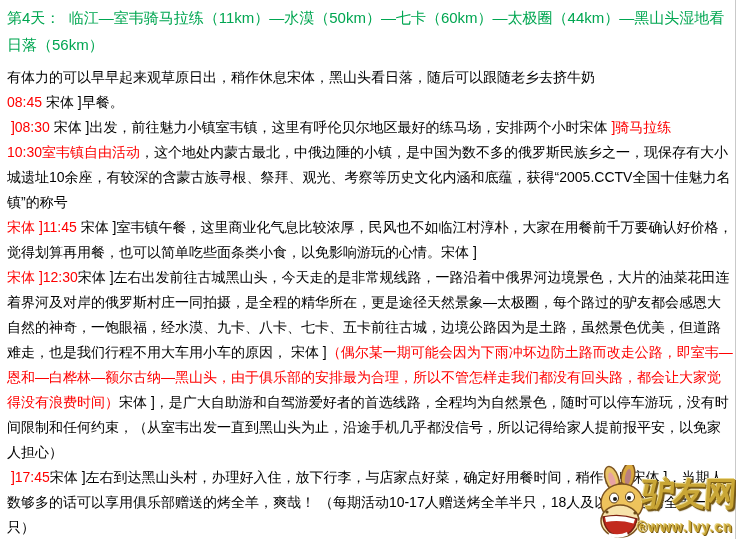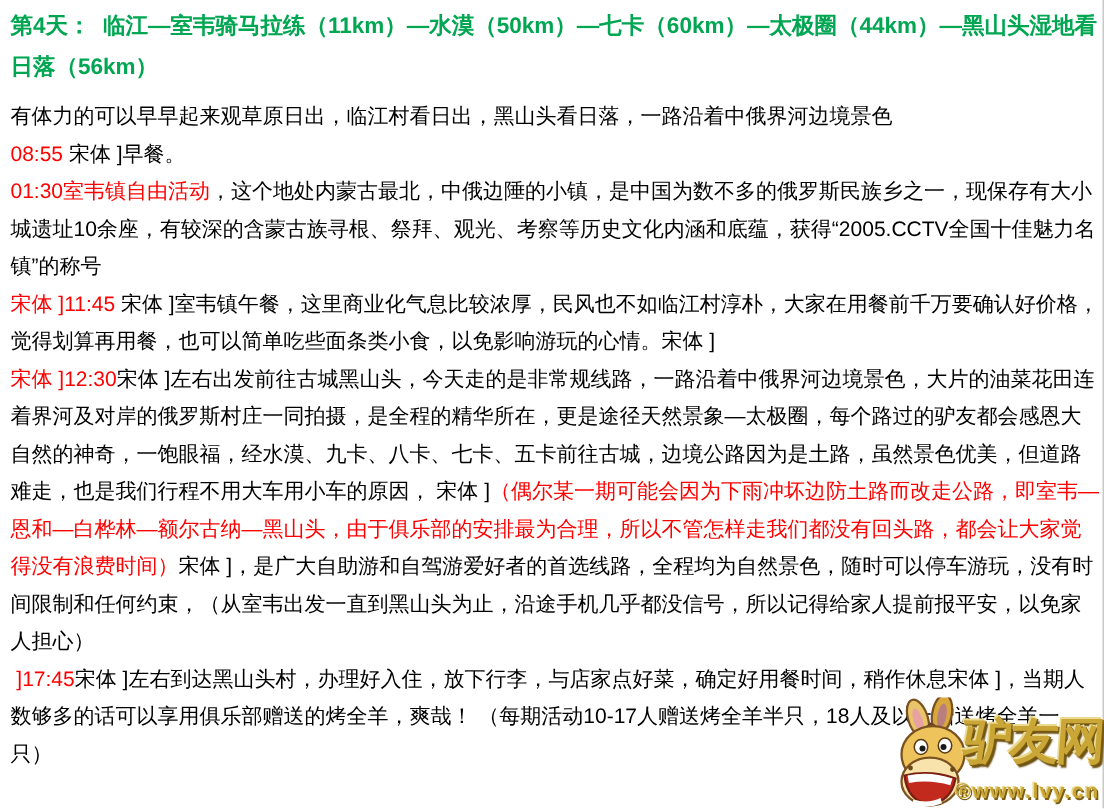--- a/index.html
+++ b/index.html
@@ -17,7 +17,7 @@
     position:relative;
   }
   .title{
-    margin:0 0 7px 0;color:var(--green);font-weight:bold;
+    margin:0 0 7px 0;color:var(--green);font-weight:normal;
     font-size:15px;line-height:27px;white-space:pre-wrap;word-break:break-all;
   }
   .body-text p{

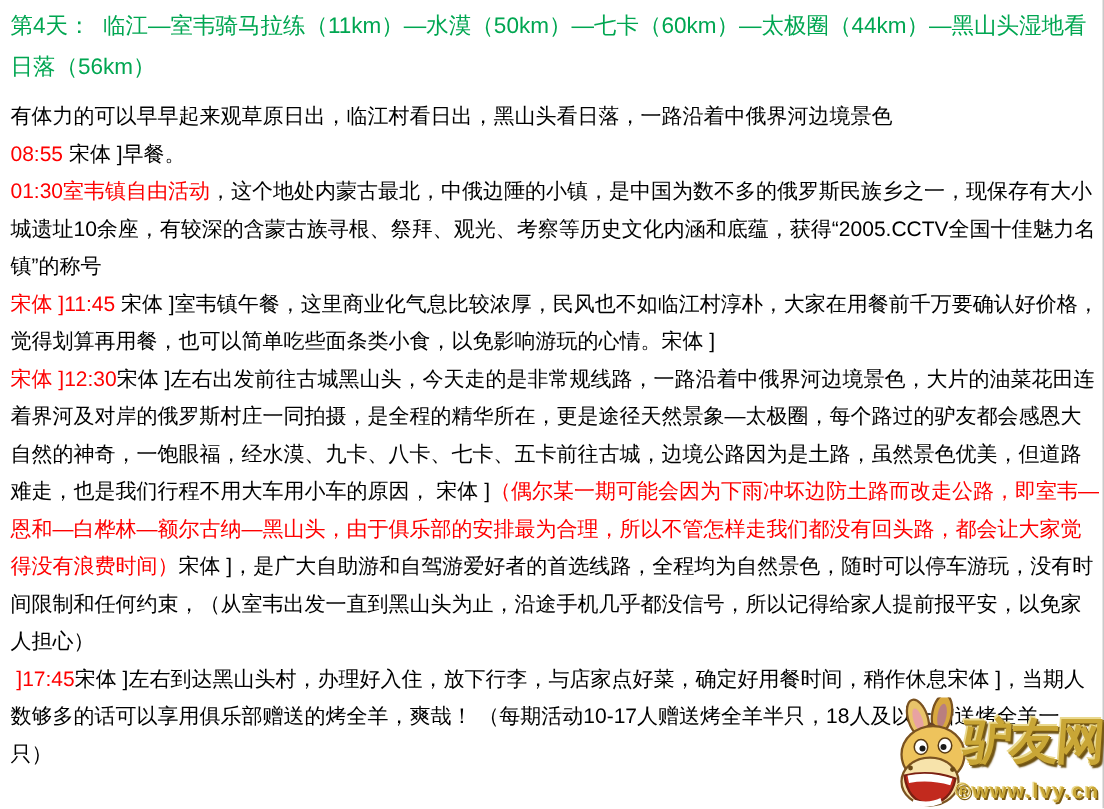--- a/index.html
+++ b/index.html
@@ -53,7 +53,7 @@
   <h1 class="title">第4天：  临江—室韦骑马拉练（11km）—水漠（50km）—七卡（60km）—太极圈（44km）—黑山头湿地看日落（56km）</h1>
 
   <div class="body-text">
-      <p><span class="seg-black">有体力的可以早早起来观草原日出，临江村看日出，黑山头看日落，一路沿着中俄界河边境景色</span></p>
+      <p><span class="seg-black">有体力的可以早早起来观草原日出，稍作休息宋体，黑山头看日落，随后可以跟随老乡去挤牛奶</span></p>
       <p><span class="seg-red">08:55 </span><span class="seg-black">宋体 ]早餐。</span></p>
       <p><span class="seg-red">01:30室韦镇自由活动</span><span class="seg-black">，这个地处内蒙古最北，中俄边陲的小镇，是中国为数不多的俄罗斯民族乡之一，现保存有大小城遗址10余座，有较深的含蒙古族寻根、祭拜、观光、考察等历史文化内涵和底蕴，获得“2005.CCTV全国十佳魅力名镇”的称号</span></p>
       <p><span class="seg-red">宋体 ]11:45</span><span class="seg-black"> 宋体 ]室韦镇午餐，这里商业化气息比较浓厚，民风也不如临江村淳朴，大家在用餐前千万要确认好价格，觉得划算再用餐，也可以简单吃些面条类小食，以免影响游玩的心情。宋体 ]</span></p>

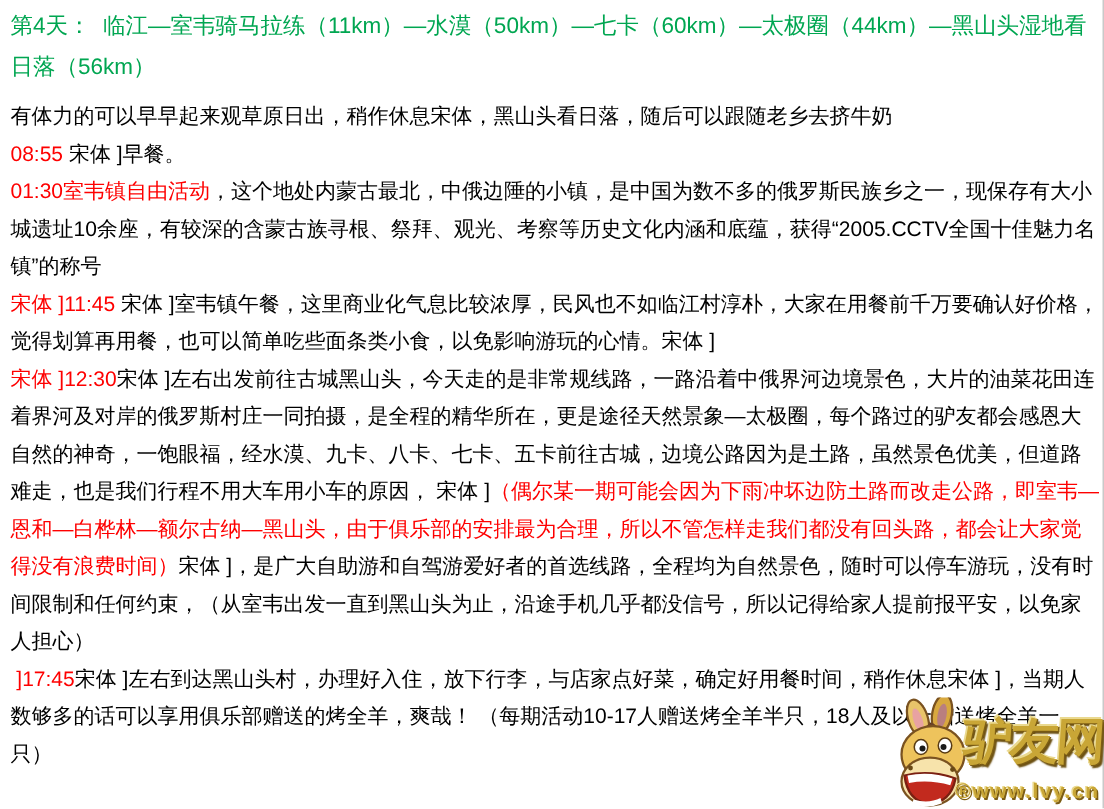--- a/index.html
+++ b/index.html
@@ -54,7 +54,7 @@
 
   <div class="body-text">
       <p><span class="seg-black">有体力的可以早早起来观草原日出，稍作休息宋体，黑山头看日落，随后可以跟随老乡去挤牛奶</span></p>
-      <p><span class="seg-red">08:55 </span><span class="seg-black">宋体 ]早餐。</span></p>
+      <p><span class="seg-red">08:45 </span><span class="seg-black">宋体 ]早餐。</span></p>
       <p><span class="seg-red">01:30室韦镇自由活动</span><span class="seg-black">，这个地处内蒙古最北，中俄边陲的小镇，是中国为数不多的俄罗斯民族乡之一，现保存有大小城遗址10余座，有较深的含蒙古族寻根、祭拜、观光、考察等历史文化内涵和底蕴，获得“2005.CCTV全国十佳魅力名镇”的称号</span></p>
       <p><span class="seg-red">宋体 ]11:45</span><span class="seg-black"> 宋体 ]室韦镇午餐，这里商业化气息比较浓厚，民风也不如临江村淳朴，大家在用餐前千万要确认好价格，觉得划算再用餐，也可以简单吃些面条类小食，以免影响游玩的心情。宋体 ]</span></p>
       <p><span class="seg-red">宋体 ]12:30</span><span class="seg-black">宋体 ]左右出发前往古城黑山头，今天走的是非常规线路，一路沿着中俄界河边境景色，大片的油菜花田连着界河及对岸的俄罗斯村庄一同拍摄，是全程的精华所在，更是途径天然景象—太极圈，每个路过的驴友都会感恩大自然的神奇，一饱眼福，经水漠、九卡、八卡、七卡、五卡前往古城，边境公路因为是土路，虽然景色优美，但道路难走，也是我们行程不用大车用小车的原因， 宋体 ]</span><span class="seg-red">（偶尔某一期可能会因为下雨冲坏边防土路而改走公路，即室韦—恩和—白桦林—额尔古纳—黑山头，由于俱乐部的安排最为合理，所以不管怎样走我们都没有回头路，都会让大家觉得没有浪费时间）</span><span class="seg-black">宋体 ]，是广大自助游和自驾游爱好者的首选线路，全程均为自然景色，随时可以停车游玩，没有时间限制和任何约束，（从室韦出发一直到黑山头为止，沿途手机几乎都没信号，所以记得给家人提前报平安，以免家人担心）</span></p>

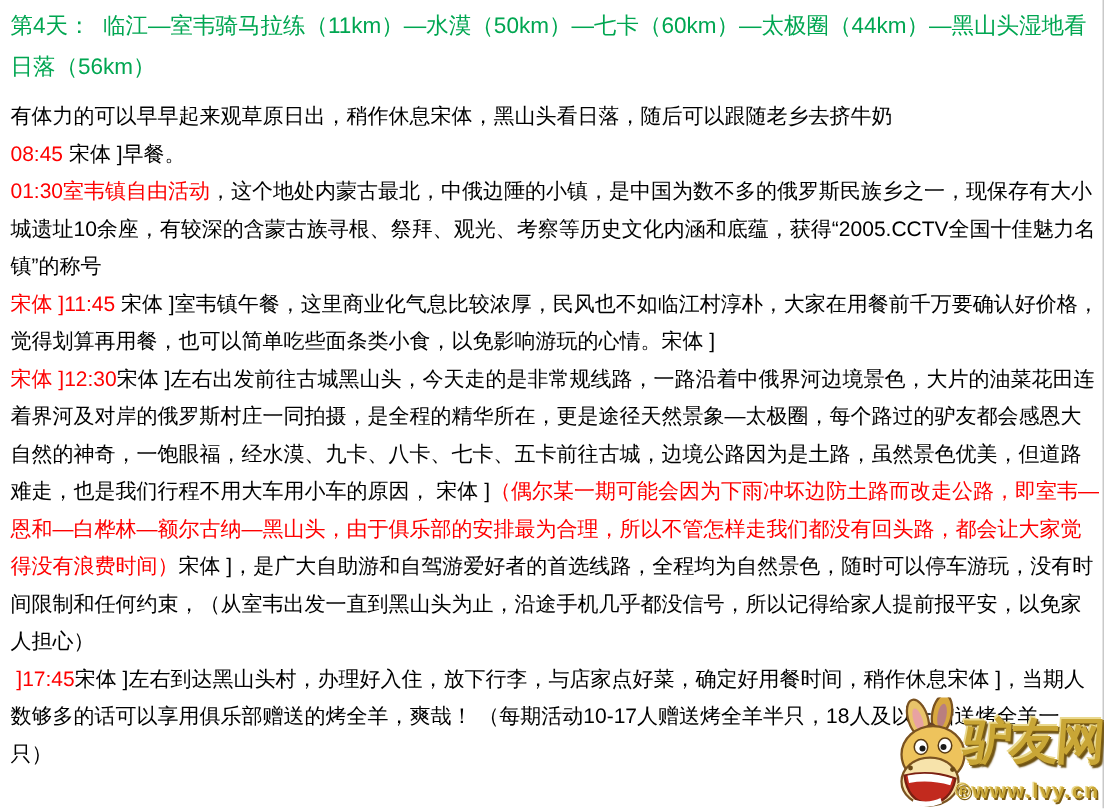--- a/index.html
+++ b/index.html
@@ -55,6 +55,7 @@
   <div class="body-text">
       <p><span class="seg-black">有体力的可以早早起来观草原日出，稍作休息宋体，黑山头看日落，随后可以跟随老乡去挤牛奶</span></p>
       <p><span class="seg-red">08:45 </span><span class="seg-black">宋体 ]早餐。</span></p>
+      <p><span class="seg-red"> ]08:30 </span><span class="seg-black">宋体 ]出发，前往魅力小镇室韦镇，这里有呼伦贝尔地区最好的练马场，安排两个小时宋体 </span><span class="seg-red">]骑马拉练</span></p>
       <p><span class="seg-red">01:30室韦镇自由活动</span><span class="seg-black">，这个地处内蒙古最北，中俄边陲的小镇，是中国为数不多的俄罗斯民族乡之一，现保存有大小城遗址10余座，有较深的含蒙古族寻根、祭拜、观光、考察等历史文化内涵和底蕴，获得“2005.CCTV全国十佳魅力名镇”的称号</span></p>
       <p><span class="seg-red">宋体 ]11:45</span><span class="seg-black"> 宋体 ]室韦镇午餐，这里商业化气息比较浓厚，民风也不如临江村淳朴，大家在用餐前千万要确认好价格，觉得划算再用餐，也可以简单吃些面条类小食，以免影响游玩的心情。宋体 ]</span></p>
       <p><span class="seg-red">宋体 ]12:30</span><span class="seg-black">宋体 ]左右出发前往古城黑山头，今天走的是非常规线路，一路沿着中俄界河边境景色，大片的油菜花田连着界河及对岸的俄罗斯村庄一同拍摄，是全程的精华所在，更是途径天然景象—太极圈，每个路过的驴友都会感恩大自然的神奇，一饱眼福，经水漠、九卡、八卡、七卡、五卡前往古城，边境公路因为是土路，虽然景色优美，但道路难走，也是我们行程不用大车用小车的原因， 宋体 ]</span><span class="seg-red">（偶尔某一期可能会因为下雨冲坏边防土路而改走公路，即室韦—恩和—白桦林—额尔古纳—黑山头，由于俱乐部的安排最为合理，所以不管怎样走我们都没有回头路，都会让大家觉得没有浪费时间）</span><span class="seg-black">宋体 ]，是广大自助游和自驾游爱好者的首选线路，全程均为自然景色，随时可以停车游玩，没有时间限制和任何约束，（从室韦出发一直到黑山头为止，沿途手机几乎都没信号，所以记得给家人提前报平安，以免家人担心）</span></p>

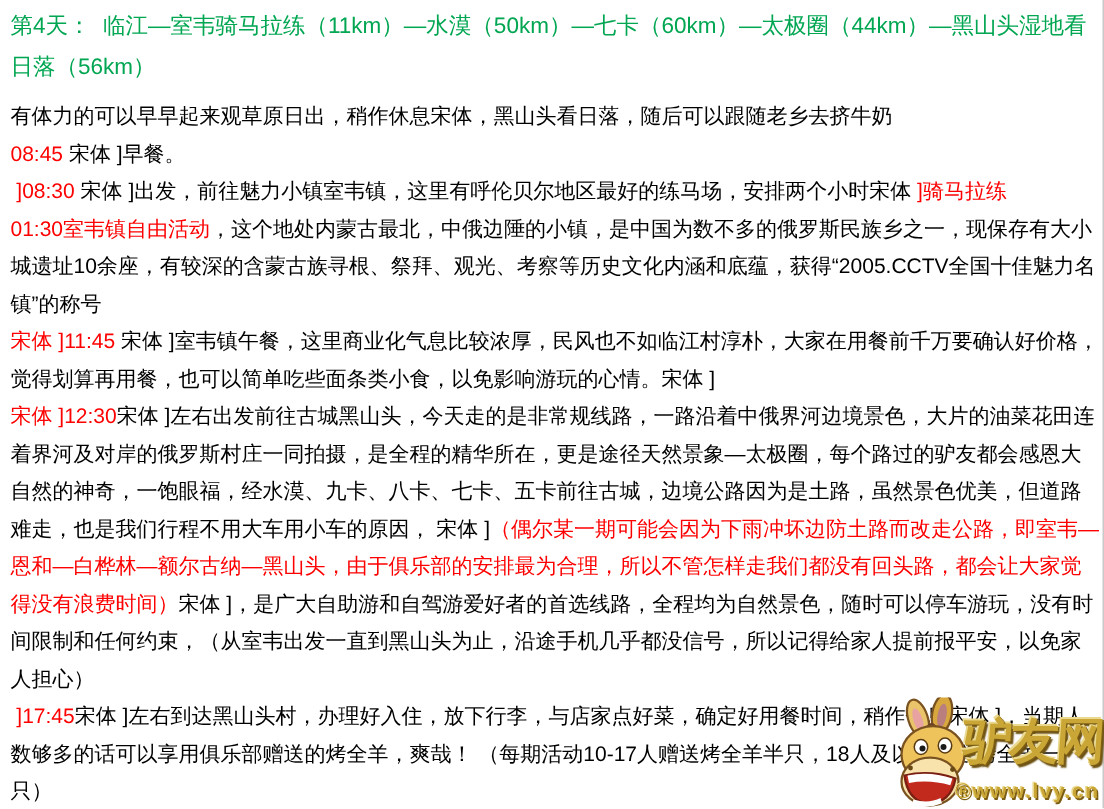--- a/index.html
+++ b/index.html
@@ -56,7 +56,7 @@
       <p><span class="seg-black">有体力的可以早早起来观草原日出，稍作休息宋体，黑山头看日落，随后可以跟随老乡去挤牛奶</span></p>
       <p><span class="seg-red">08:45 </span><span class="seg-black">宋体 ]早餐。</span></p>
       <p><span class="seg-red"> ]08:30 </span><span class="seg-black">宋体 ]出发，前往魅力小镇室韦镇，这里有呼伦贝尔地区最好的练马场，安排两个小时宋体 </span><span class="seg-red">]骑马拉练</span></p>
-      <p><span class="seg-red">01:30室韦镇自由活动</span><span class="seg-black">，这个地处内蒙古最北，中俄边陲的小镇，是中国为数不多的俄罗斯民族乡之一，现保存有大小城遗址10余座，有较深的含蒙古族寻根、祭拜、观光、考察等历史文化内涵和底蕴，获得“2005.CCTV全国十佳魅力名镇”的称号</span></p>
+      <p><span class="seg-red">10:30室韦镇自由活动</span><span class="seg-black">，这个地处内蒙古最北，中俄边陲的小镇，是中国为数不多的俄罗斯民族乡之一，现保存有大小城遗址10余座，有较深的含蒙古族寻根、祭拜、观光、考察等历史文化内涵和底蕴，获得“2005.CCTV全国十佳魅力名镇”的称号</span></p>
       <p><span class="seg-red">宋体 ]11:45</span><span class="seg-black"> 宋体 ]室韦镇午餐，这里商业化气息比较浓厚，民风也不如临江村淳朴，大家在用餐前千万要确认好价格，觉得划算再用餐，也可以简单吃些面条类小食，以免影响游玩的心情。宋体 ]</span></p>
       <p><span class="seg-red">宋体 ]12:30</span><span class="seg-black">宋体 ]左右出发前往古城黑山头，今天走的是非常规线路，一路沿着中俄界河边境景色，大片的油菜花田连着界河及对岸的俄罗斯村庄一同拍摄，是全程的精华所在，更是途径天然景象—太极圈，每个路过的驴友都会感恩大自然的神奇，一饱眼福，经水漠、九卡、八卡、七卡、五卡前往古城，边境公路因为是土路，虽然景色优美，但道路难走，也是我们行程不用大车用小车的原因， 宋体 ]</span><span class="seg-red">（偶尔某一期可能会因为下雨冲坏边防土路而改走公路，即室韦—恩和—白桦林—额尔古纳—黑山头，由于俱乐部的安排最为合理，所以不管怎样走我们都没有回头路，都会让大家觉得没有浪费时间）</span><span class="seg-black">宋体 ]，是广大自助游和自驾游爱好者的首选线路，全程均为自然景色，随时可以停车游玩，没有时间限制和任何约束，（从室韦出发一直到黑山头为止，沿途手机几乎都没信号，所以记得给家人提前报平安，以免家人担心）</span></p>
       <p><span class="seg-red"> ]17:45</span><span class="seg-black">宋体 ]左右到达黑山头村，办理好入住，放下行李，与店家点好菜，确定好用餐时间，稍作休息宋体 ]，当期人数够多的话可以享用俱乐部赠送的烤全羊，爽哉！ （每期活动10-17人赠送烤全羊半只，18人及以上赠送烤全羊一只）</span></p>

